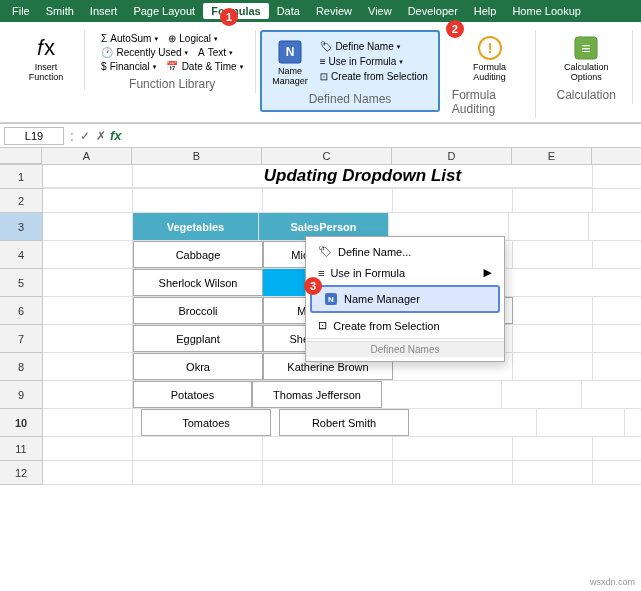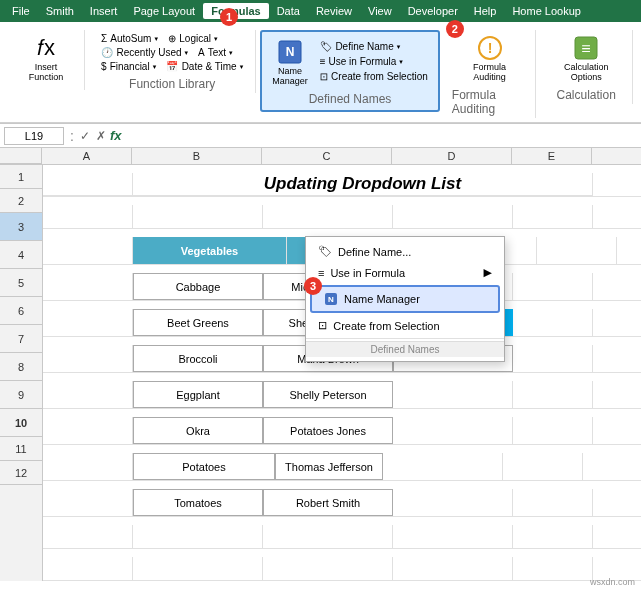--- a/index.html
+++ b/index.html
@@ -40,7 +40,7 @@
     .row-headers { background: #f2f2f2; border-right: 1px solid #c8c8c8; }
     .row-header { border-bottom: 1px solid #c8c8c8; text-align: center; font-size: 11px; color: #333; display: flex; align-items: center; justify-content: center; }
     .grid { flex: 1; }
-    .grid-row { display: flex; border-bottom: 1px solid #e0e0e0; margin-top: 8px; }
+    .grid-row { display: flex; border-bottom: 1px solid #e0e0e0; }
     .grid-cell { border-right: 1px solid #e0e0e0; font-size: 11px; display: flex; align-items: center; justify-content: center; overflow: hidden; }
     .table-header-veg { background: #4BACC6; color: white; font-weight: bold; }
     .table-header-sales { background: #4BACC6; color: white; font-weight: bold; }

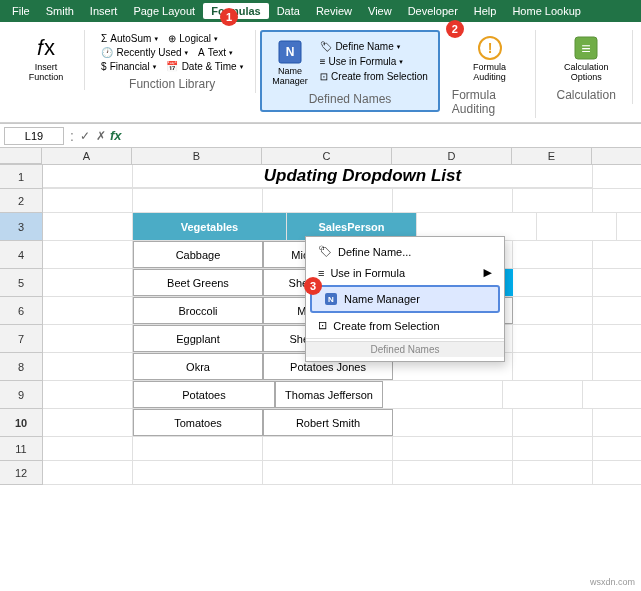--- a/index.html
+++ b/index.html
@@ -269,7 +269,7 @@
 
           <div class="grid-row" style="height:28px;">
             <div class="grid-cell" style="width:90px;"></div>
-            <div class="grid-cell table-header-veg" style="width:154px;">Vegetables</div>
+            <div class="grid-cell table-header-veg" style="width:126px;">Vegetables</div>
             <div class="grid-cell table-header-sales" style="width:130px;">SalesPerson</div>
             <div class="grid-cell" style="width:120px;"></div>
             <div class="grid-cell" style="width:80px;"></div>

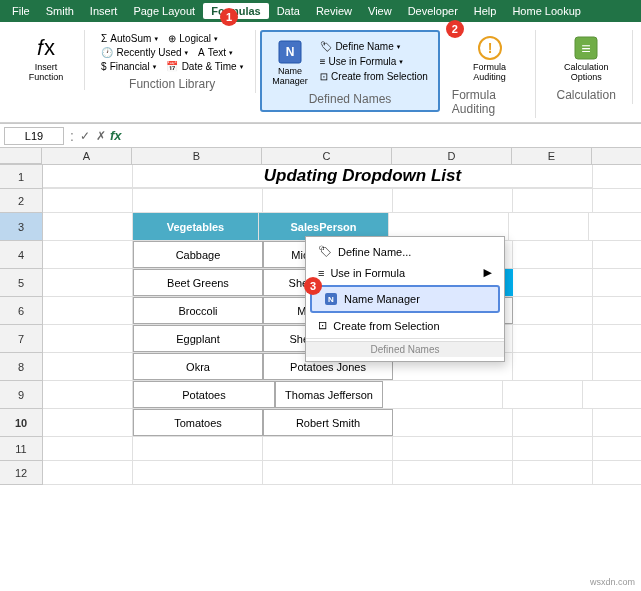--- a/index.html
+++ b/index.html
@@ -285,7 +285,6 @@
 
           <div class="grid-row" style="height:28px;">
             <div class="grid-cell" style="width:90px;"></div>
-            <div class="grid-cell table-data" style="width:130px;border:1px solid #aaa;">Beet Greens</div>
             <div class="grid-cell table-data" style="width:130px;border:1px solid #aaa;">Sherlock Wilson</div>
             <div class="grid-cell table-item" style="width:120px;border:2px solid #00B0F0;">Item</div>
             <div class="grid-cell" style="width:80px;"></div>

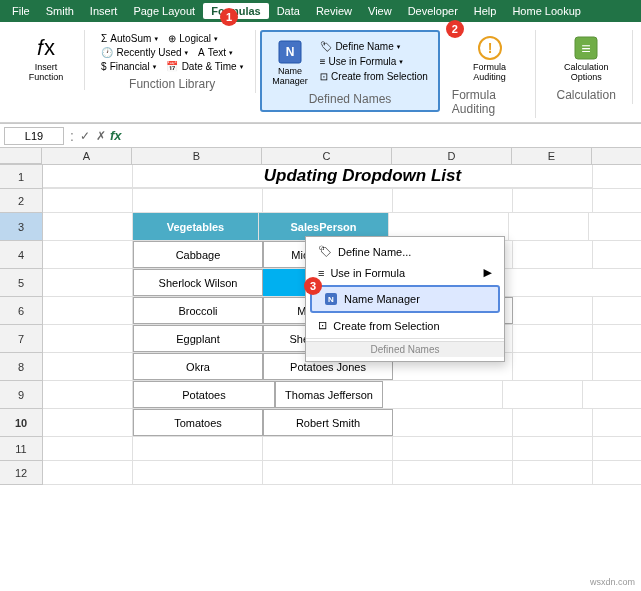--- a/index.html
+++ b/index.html
@@ -309,7 +309,7 @@
           <div class="grid-row" style="height:28px;">
             <div class="grid-cell" style="width:90px;"></div>
             <div class="grid-cell table-data" style="width:130px;border:1px solid #aaa;">Okra</div>
-            <div class="grid-cell table-data" style="width:130px;border:1px solid #aaa;">Potatoes Jones</div>
+            <div class="grid-cell table-data" style="width:130px;border:1px solid #aaa;">Katherine Brown</div>
             <div class="grid-cell" style="width:120px;"></div>
             <div class="grid-cell" style="width:80px;"></div>
           </div>

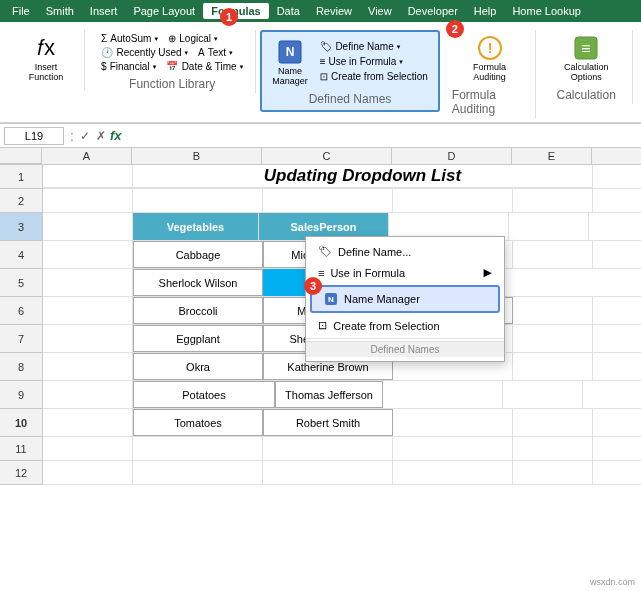--- a/index.html
+++ b/index.html
@@ -316,7 +316,7 @@
 
           <div class="grid-row" style="height:28px;">
             <div class="grid-cell" style="width:90px;"></div>
-            <div class="grid-cell table-data" style="width:142px;border:1px solid #aaa;">Potatoes</div>
+            <div class="grid-cell table-data" style="width:119px;border:1px solid #aaa;">Potatoes</div>
             <div class="grid-cell table-data" style="width:108px;border:1px solid #aaa;">Thomas Jefferson</div>
             <div class="grid-cell" style="width:120px;"></div>
             <div class="grid-cell" style="width:80px;"></div>

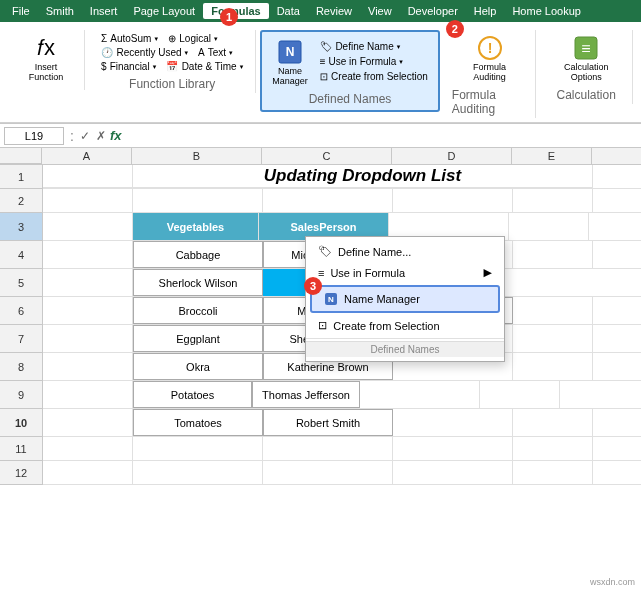--- a/index.html
+++ b/index.html
@@ -317,7 +317,7 @@
           <div class="grid-row" style="height:28px;">
             <div class="grid-cell" style="width:90px;"></div>
             <div class="grid-cell table-data" style="width:119px;border:1px solid #aaa;">Potatoes</div>
-            <div class="grid-cell table-data" style="width:108px;border:1px solid #aaa;">Thomas Jefferson</div>
+            <div class="grid-cell table-data" style="width:130px;border:1px solid #aaa;">Thomas Jefferson</div>
             <div class="grid-cell" style="width:120px;"></div>
             <div class="grid-cell" style="width:80px;"></div>
           </div>

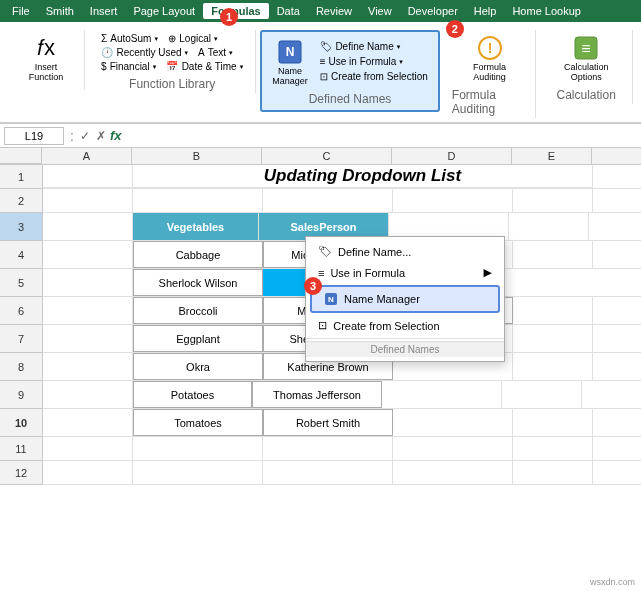--- a/index.html
+++ b/index.html
@@ -322,7 +322,7 @@
             <div class="grid-cell" style="width:80px;"></div>
           </div>
 
-          <div class="grid-row" style="height:28px;">
+          <div class="grid-row" style="height:28px;gap:8px;">
             <div class="grid-cell" style="width:90px;"></div>
             <div class="grid-cell table-data" style="width:130px;border:1px solid #aaa;">Tomatoes</div>
             <div class="grid-cell table-data" style="width:130px;border:1px solid #aaa;">Robert Smith</div>

